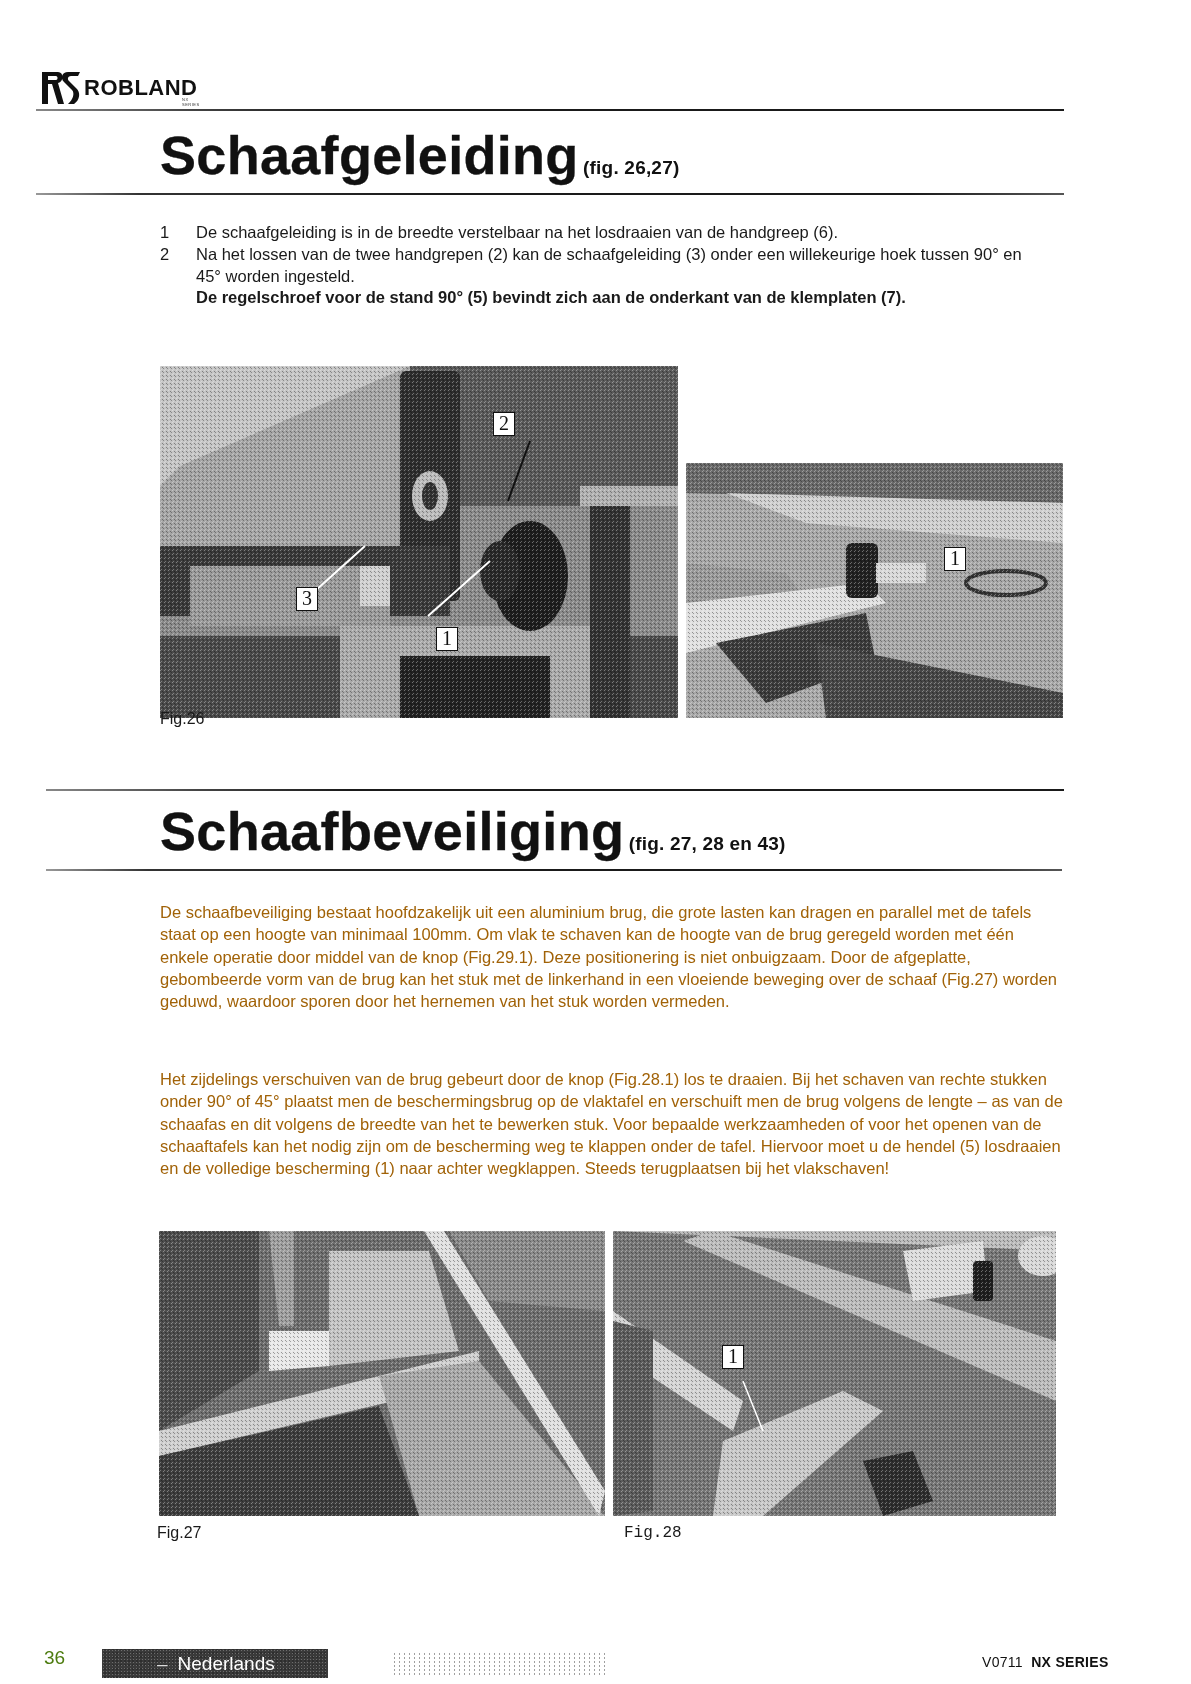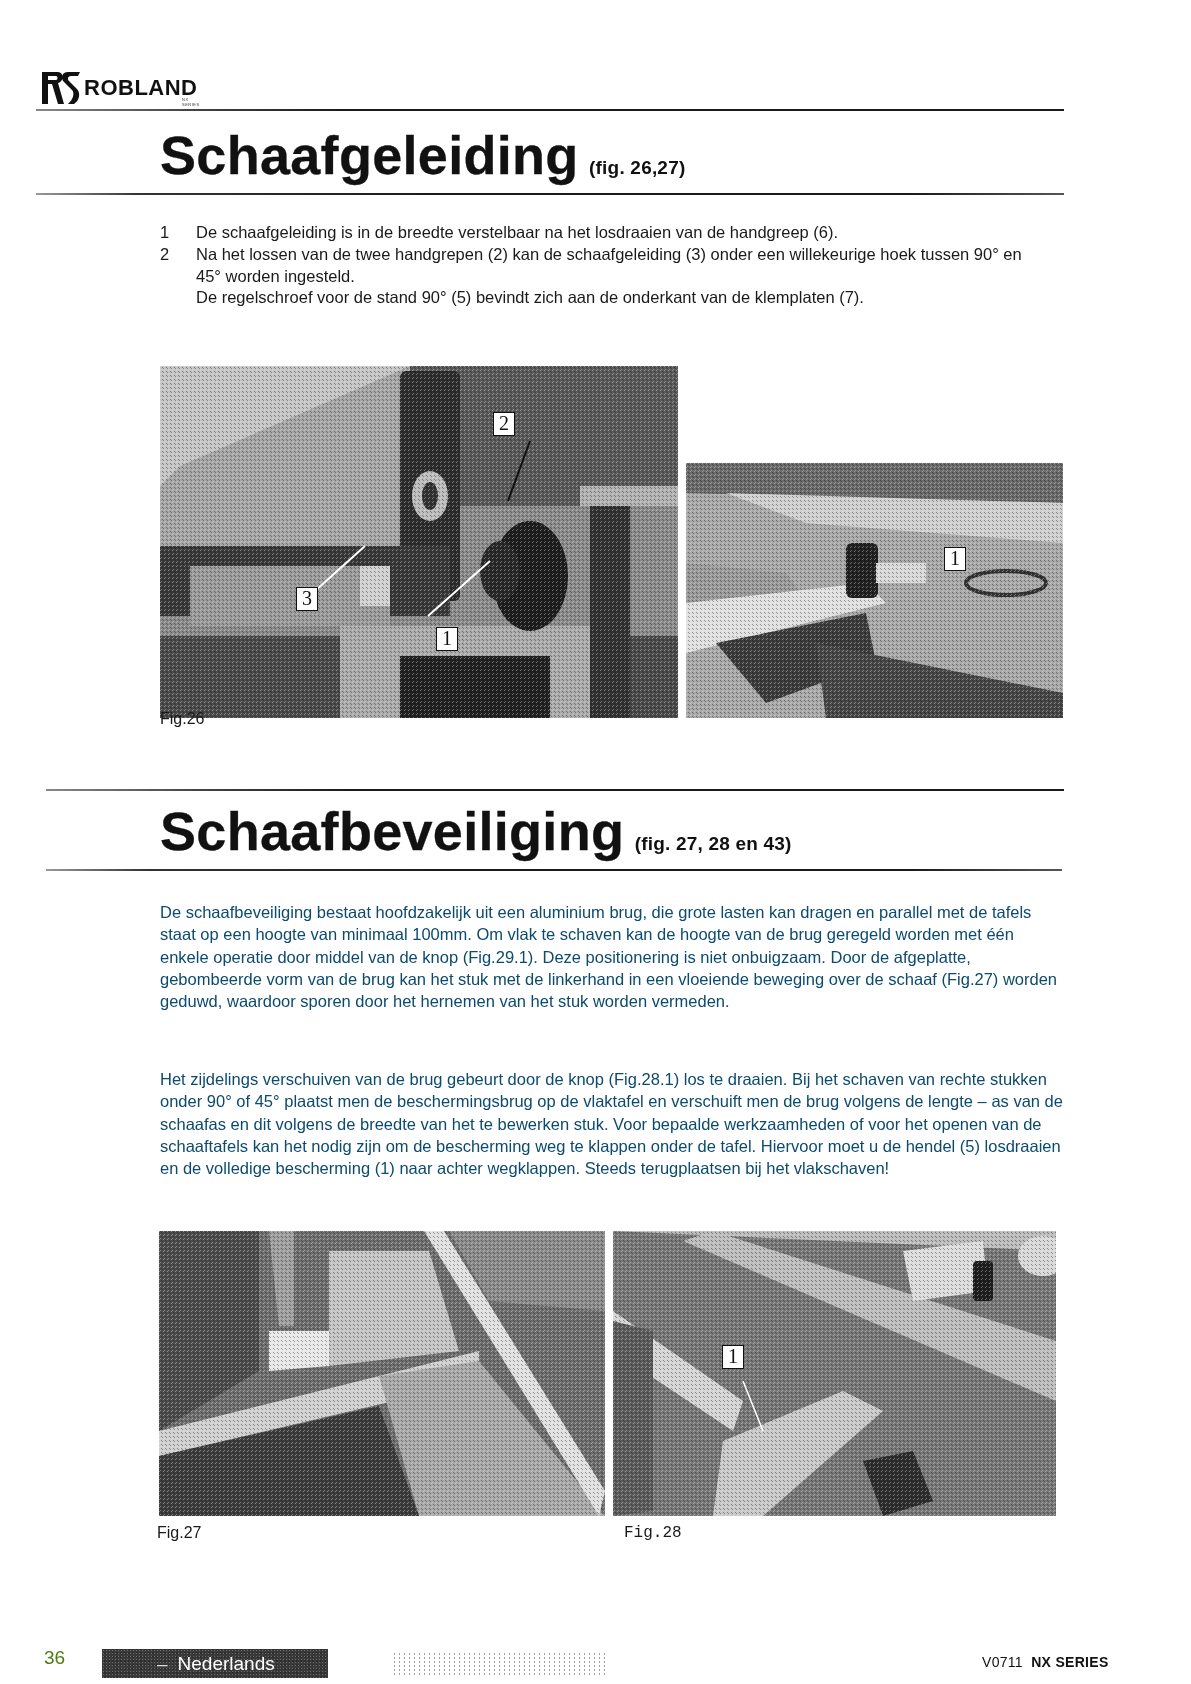--- a/index.html
+++ b/index.html
@@ -20,7 +20,7 @@
 
     .section-title { font-family: "Liberation Sans", sans-serif; font-weight: 400; color: #111; white-space: nowrap; }
     .section-title .big { font-size: 54px; font-weight: 700; letter-spacing: 0.3px; -webkit-text-stroke: 0.3px #111; }
-    .section-title .small { font-size: 19px; font-weight: 700; margin-left: 6px; letter-spacing: 0.2px; }
+    .section-title .small { font-size: 19px; font-weight: 700; margin-left: 0; letter-spacing: 0.2px; }
 
     .list { left: 160px; top: 222px; width: 920px; font-size: 16.5px; line-height: 21.8px; color: #1a1a1a; }
     .list-item { display: flex; }

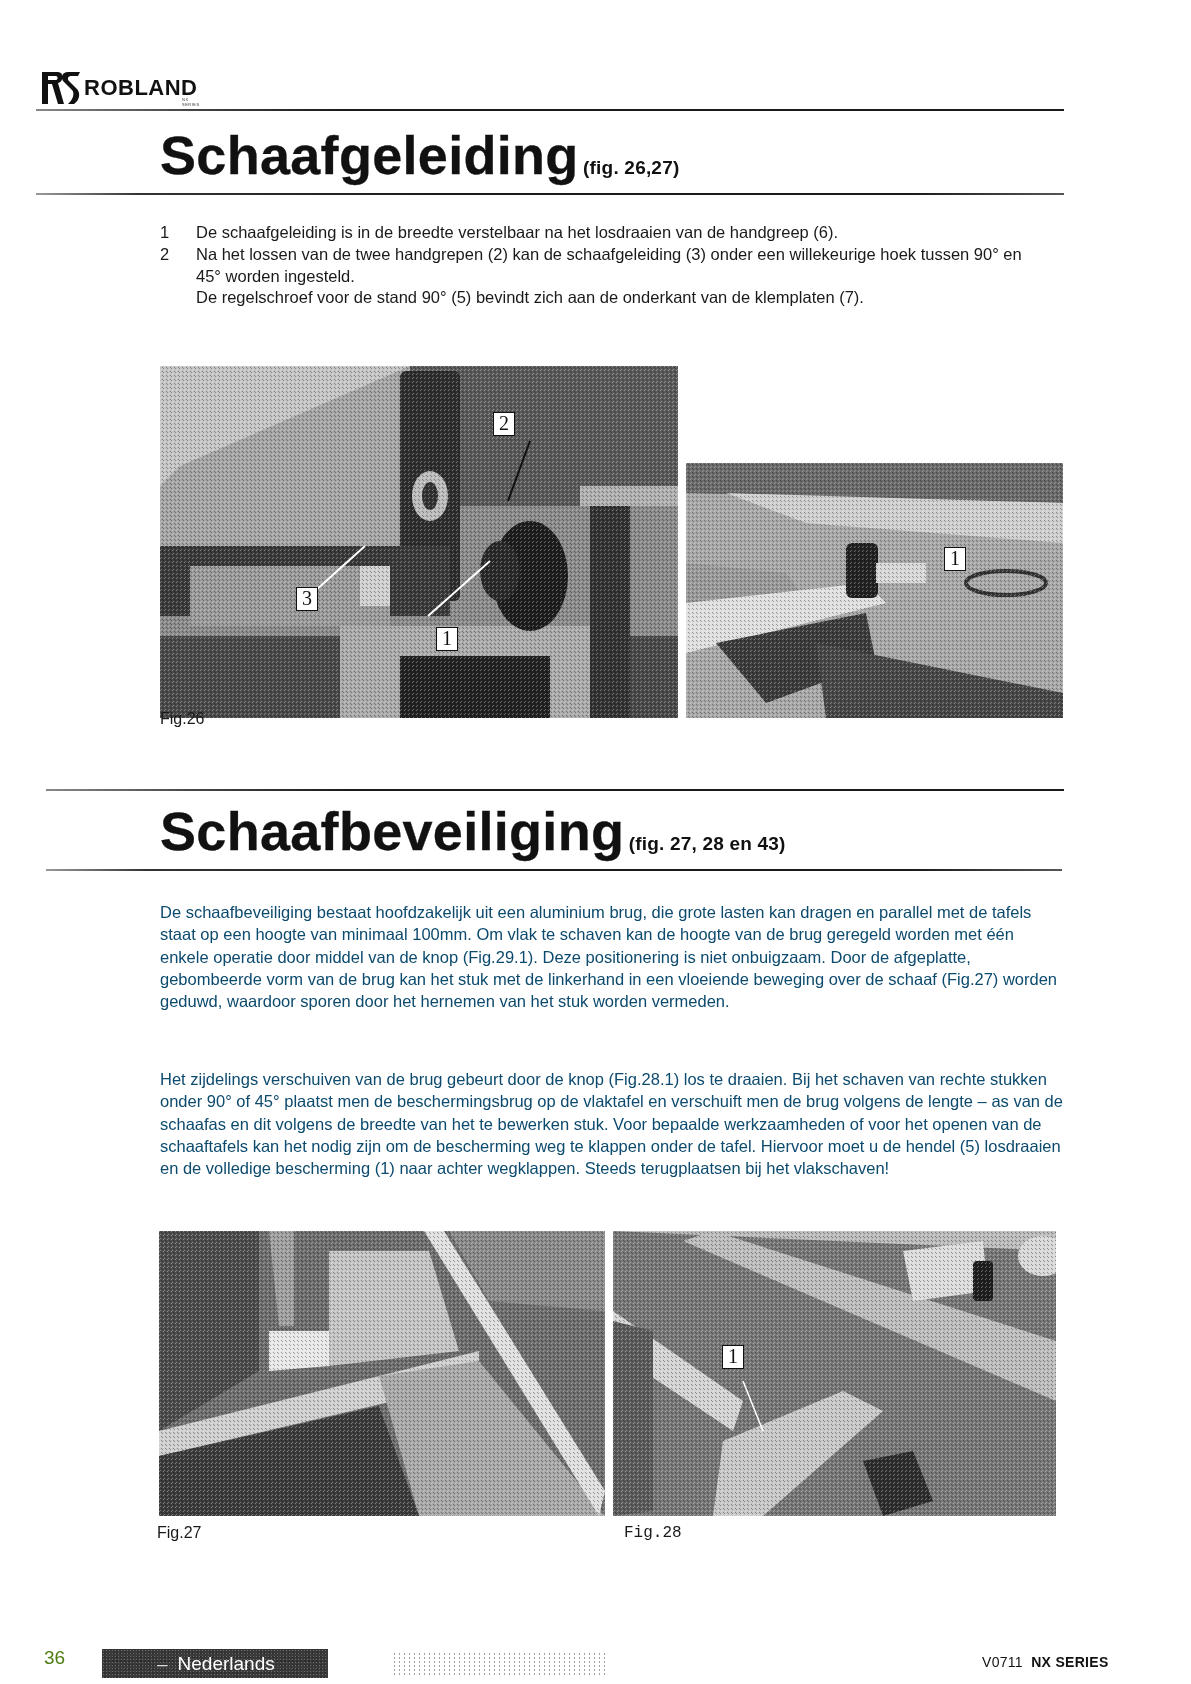--- a/index.html
+++ b/index.html
@@ -26,7 +26,7 @@
     .list-item { display: flex; }
     .list-num { width: 36px; flex: none; }
     .list-text { flex: 1; }
-    .list-cont { padding-left: 36px; }
+    .list-cont { padding-left: 36px; font-weight: bold; }
 
     .para { left: 160px; width: 905px; font-size: 16.5px; line-height: 22.3px; color: #0c4a6e; }
 

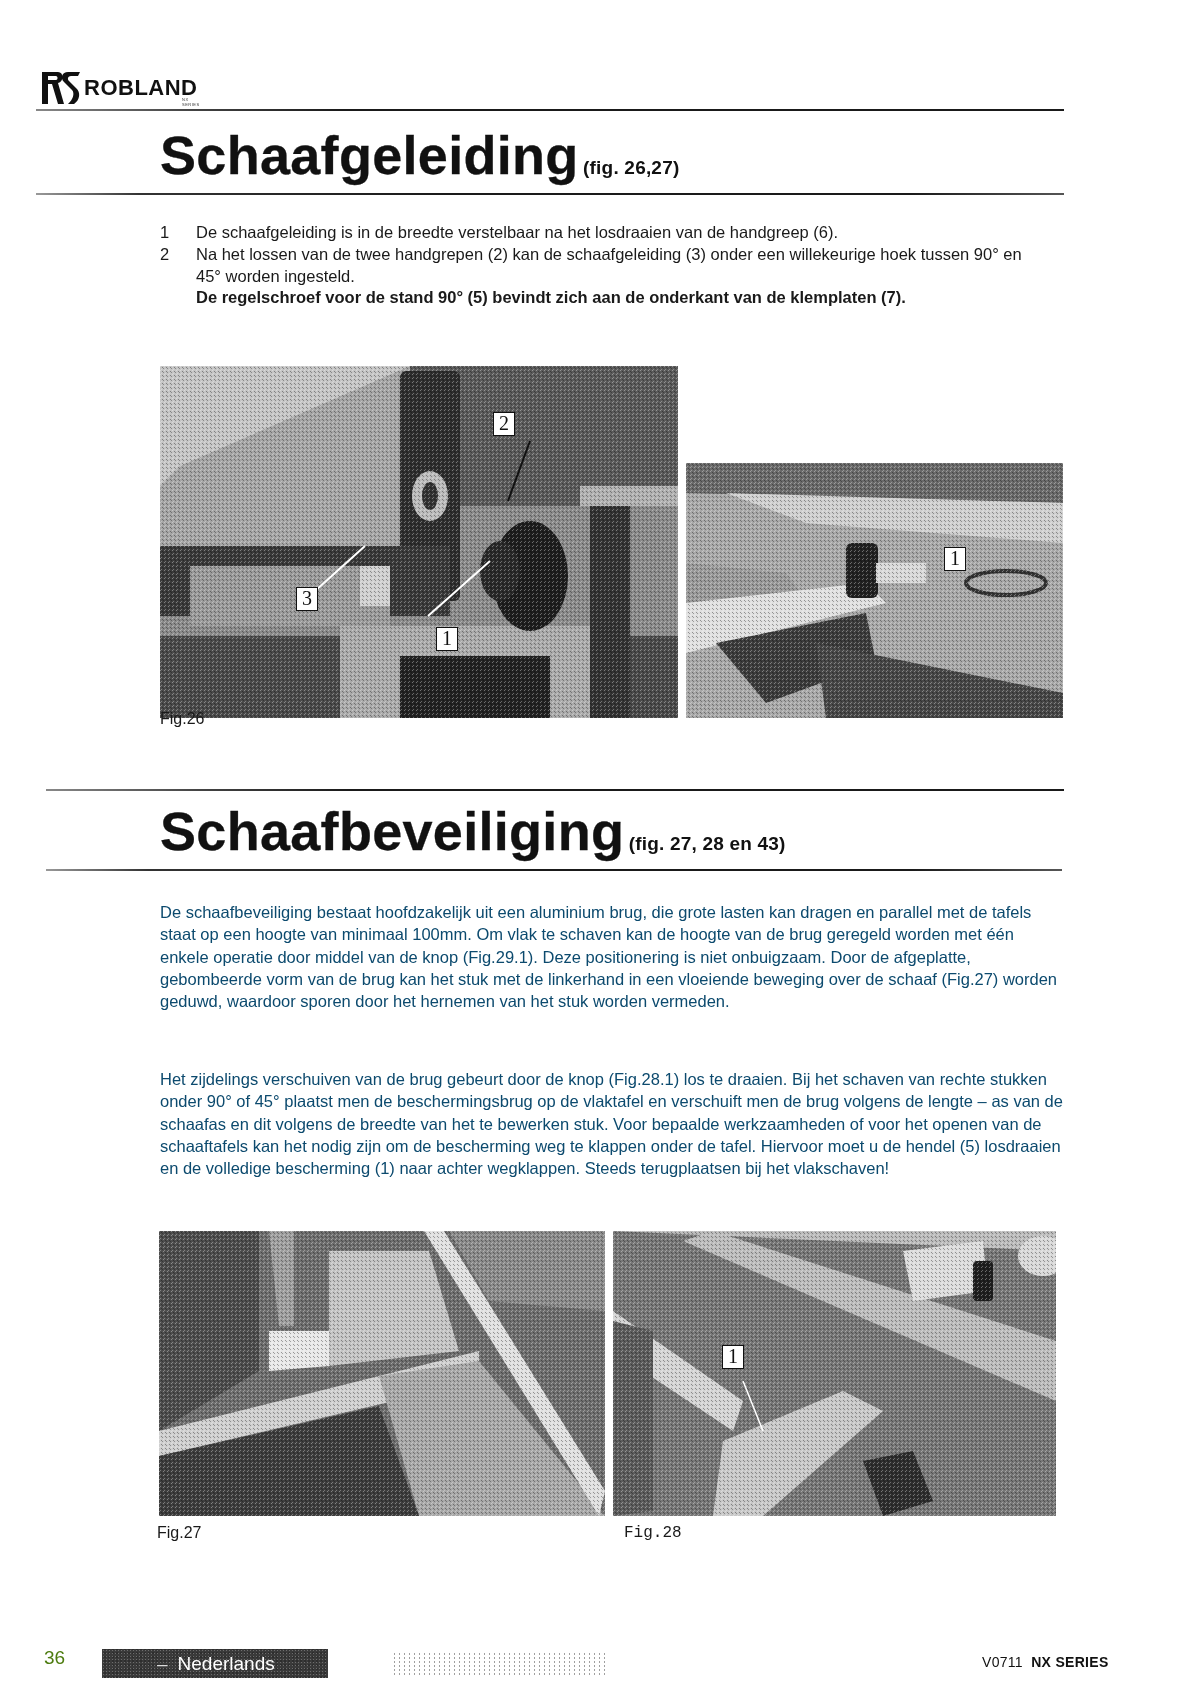--- a/index.html
+++ b/index.html
@@ -28,7 +28,7 @@
     .list-text { flex: 1; }
     .list-cont { padding-left: 36px; font-weight: bold; }
 
-    .para { left: 160px; width: 905px; font-size: 16.5px; line-height: 22.3px; color: #0c4a6e; }
+    .para { left: 160px; width: 905px; font-size: 16.5px; line-height: 22.3px; color: #a16207; }
 
     .photo { overflow: hidden; background: #6a6a6a; }
     .photo svg { display: block; width: 100%; height: 100%; }

